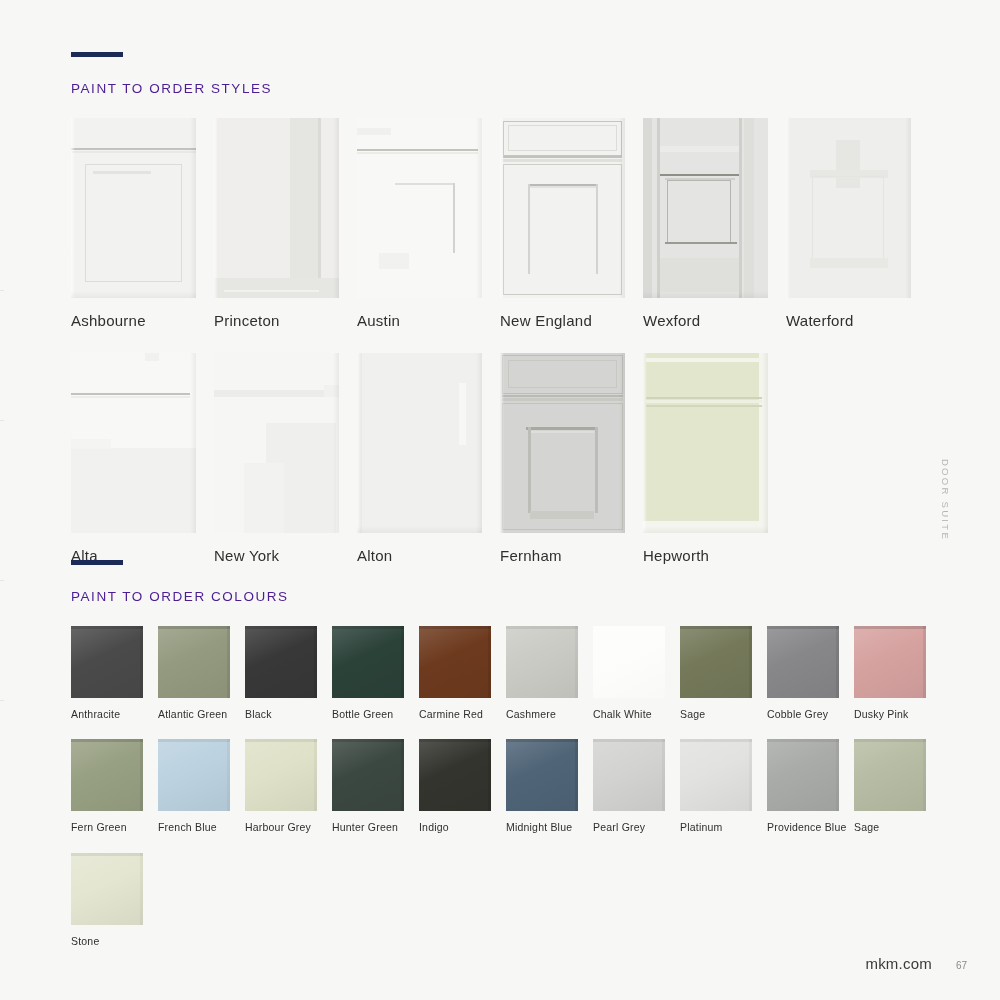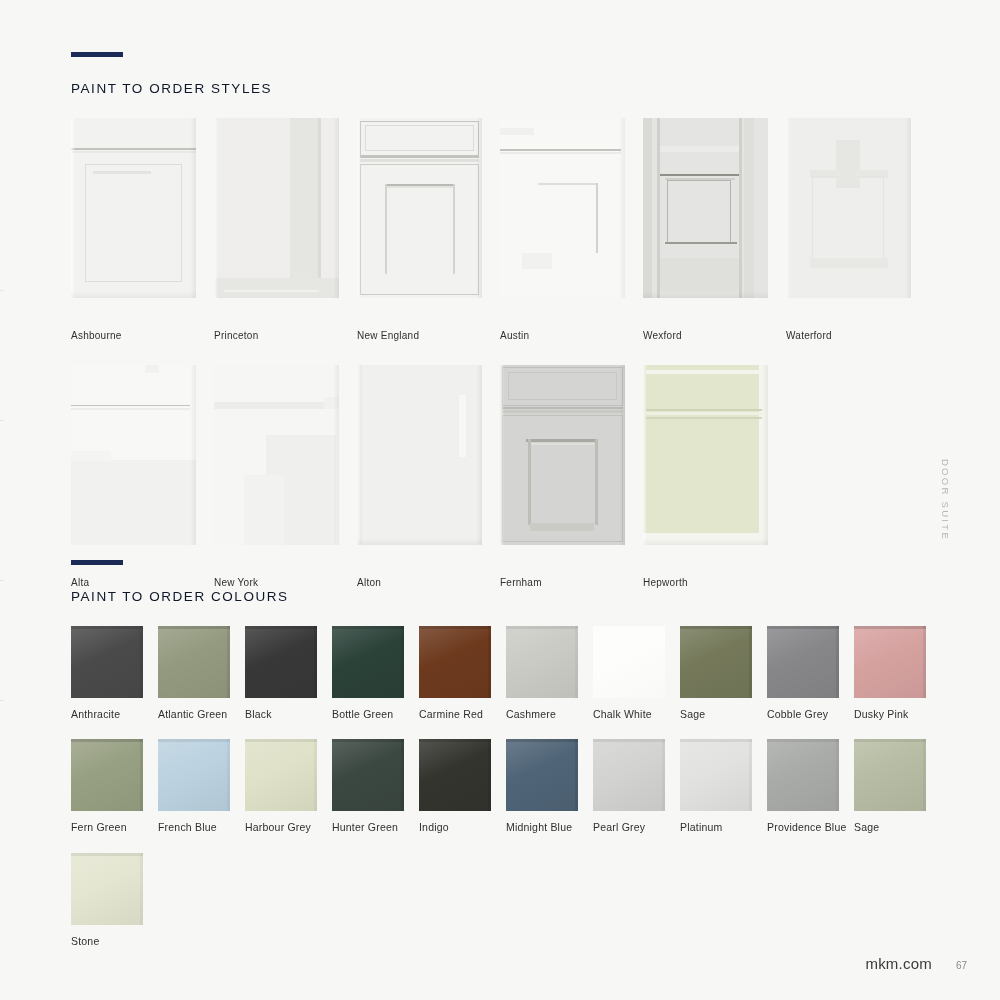--- a/index.html
+++ b/index.html
@@ -20,7 +20,7 @@
   .section-heading {
     font-size: 13.5px;
     letter-spacing: 1.55px;
-    color: #0f172a;
+    color: #4c1d95;
     text-transform: uppercase;
     font-weight: 400;
   }

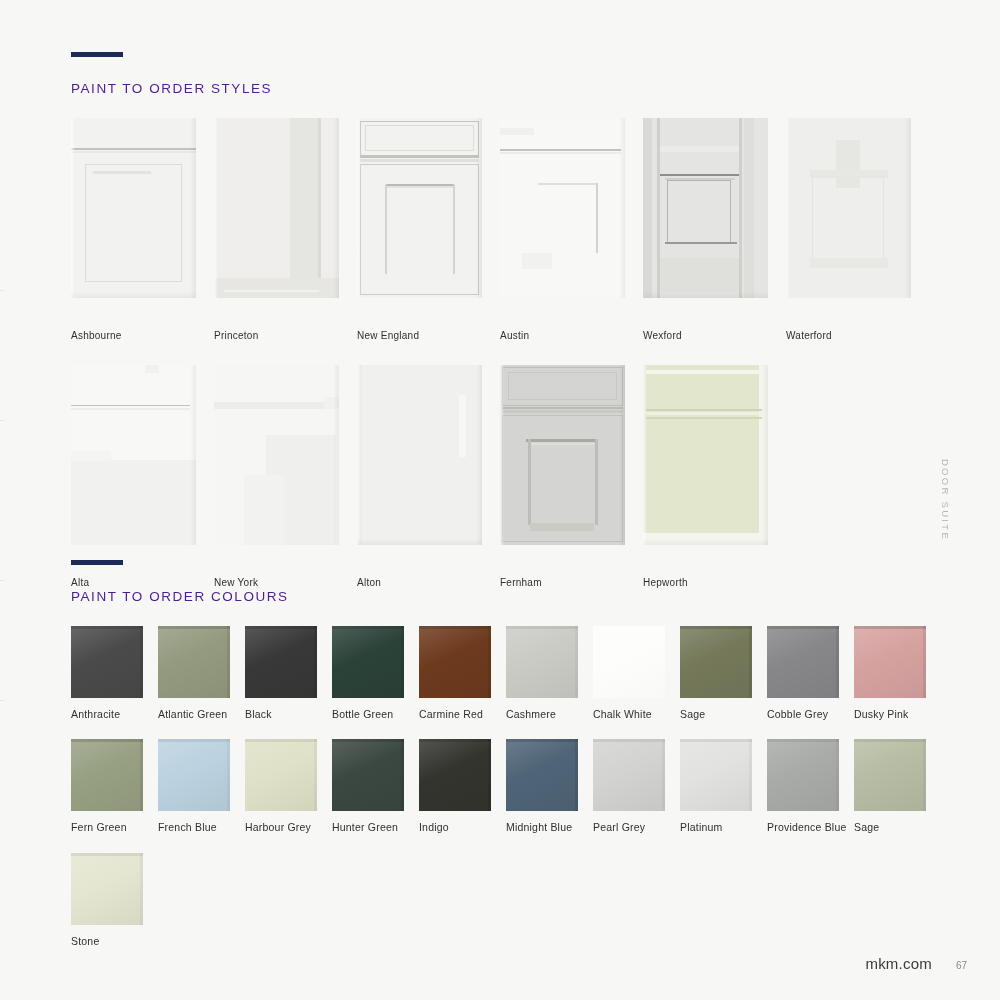--- a/index.html
+++ b/index.html
@@ -44,8 +44,8 @@
     overflow: hidden;
   }
   .door-label {
-    margin-top: 31px;
-    font-size: 10px;
+    margin-top: 13px;
+    font-size: 15px;
     color: #2f2f2f;
     letter-spacing: 0.25px;
     line-height: 1.35;

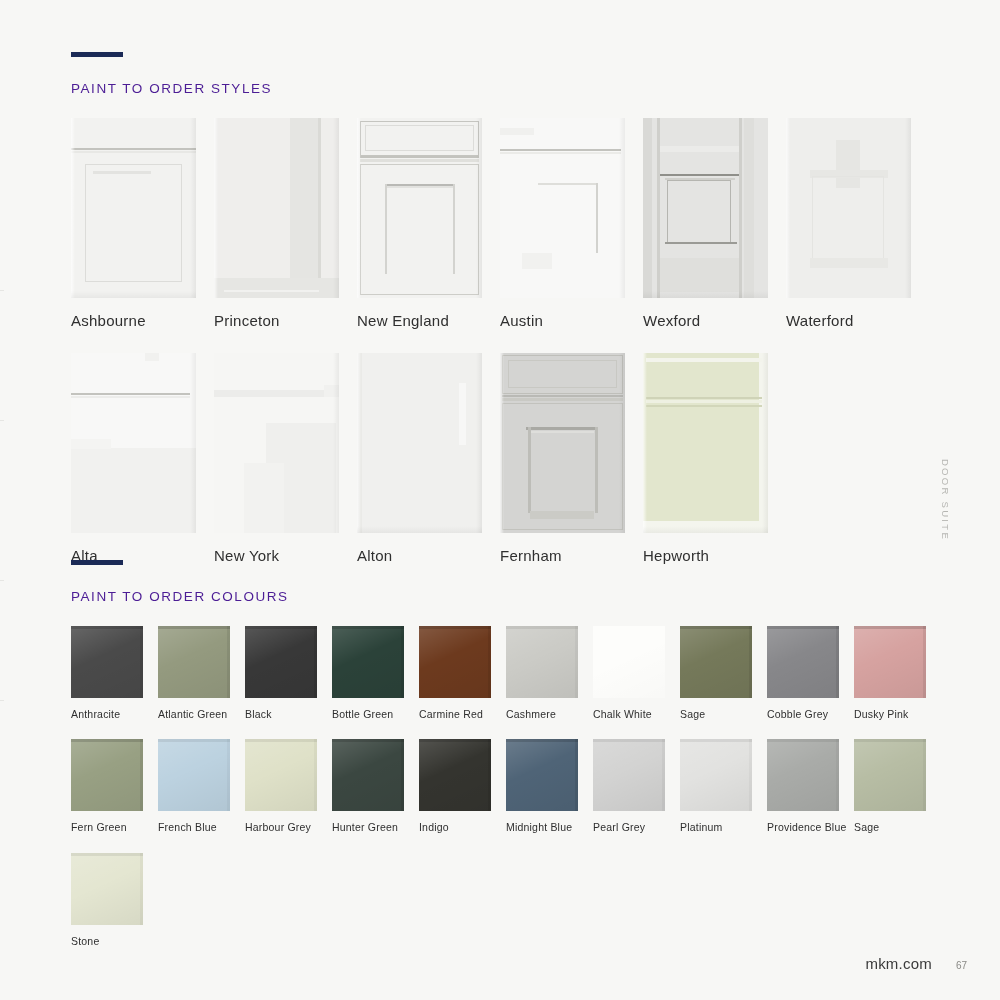--- a/index.html
+++ b/index.html
@@ -181,6 +181,20 @@
 
       <div class="style-cell">
         <div class="door">
+          <div class="db d-bright"></div>
+          <div class="ln" style="left:0;top:10px;width:34px;height:7px;background:#f0f0ee;"></div>
+          <div class="ln-g" style="left:0;top:31px;width:121px;height:1.5px;"></div>
+          <div class="ln" style="left:0;top:34px;width:121px;height:2px;background:#ebebe8;"></div>
+          <div class="ln" style="left:38px;top:65px;width:58px;height:2px;background:#dedeDA;"></div>
+          <div class="ln" style="left:96px;top:65px;width:2px;height:70px;background:#d2d2ce;"></div>
+          <div class="ln" style="left:22px;top:135px;width:30px;height:16px;background:#f1f1ef;"></div>
+          <div class="shadowR"></div>
+        </div>
+        <div class="door-label">Austin</div>
+      </div>
+
+      <div class="style-cell">
+        <div class="door">
           <div class="db d-white"></div>
           <div class="panelbox-d" style="left:3px;top:3px;width:119px;height:35px;border-color:#c5c5c0;"></div>
           <div class="panelbox" style="left:8px;top:7px;width:109px;height:26px;"></div>
@@ -195,20 +209,6 @@
             <div class="shadowR"></div>
         </div>
         <div class="door-label">New England</div>
-      </div>
-
-      <div class="style-cell">
-        <div class="door">
-          <div class="db d-bright"></div>
-          <div class="ln" style="left:0;top:10px;width:34px;height:7px;background:#f0f0ee;"></div>
-          <div class="ln-g" style="left:0;top:31px;width:121px;height:1.5px;"></div>
-          <div class="ln" style="left:0;top:34px;width:121px;height:2px;background:#ebebe8;"></div>
-          <div class="ln" style="left:38px;top:65px;width:58px;height:2px;background:#dedeDA;"></div>
-          <div class="ln" style="left:96px;top:65px;width:2px;height:70px;background:#d2d2ce;"></div>
-          <div class="ln" style="left:22px;top:135px;width:30px;height:16px;background:#f1f1ef;"></div>
-          <div class="shadowR"></div>
-        </div>
-        <div class="door-label">Austin</div>
       </div>
 
       <div class="style-cell">

